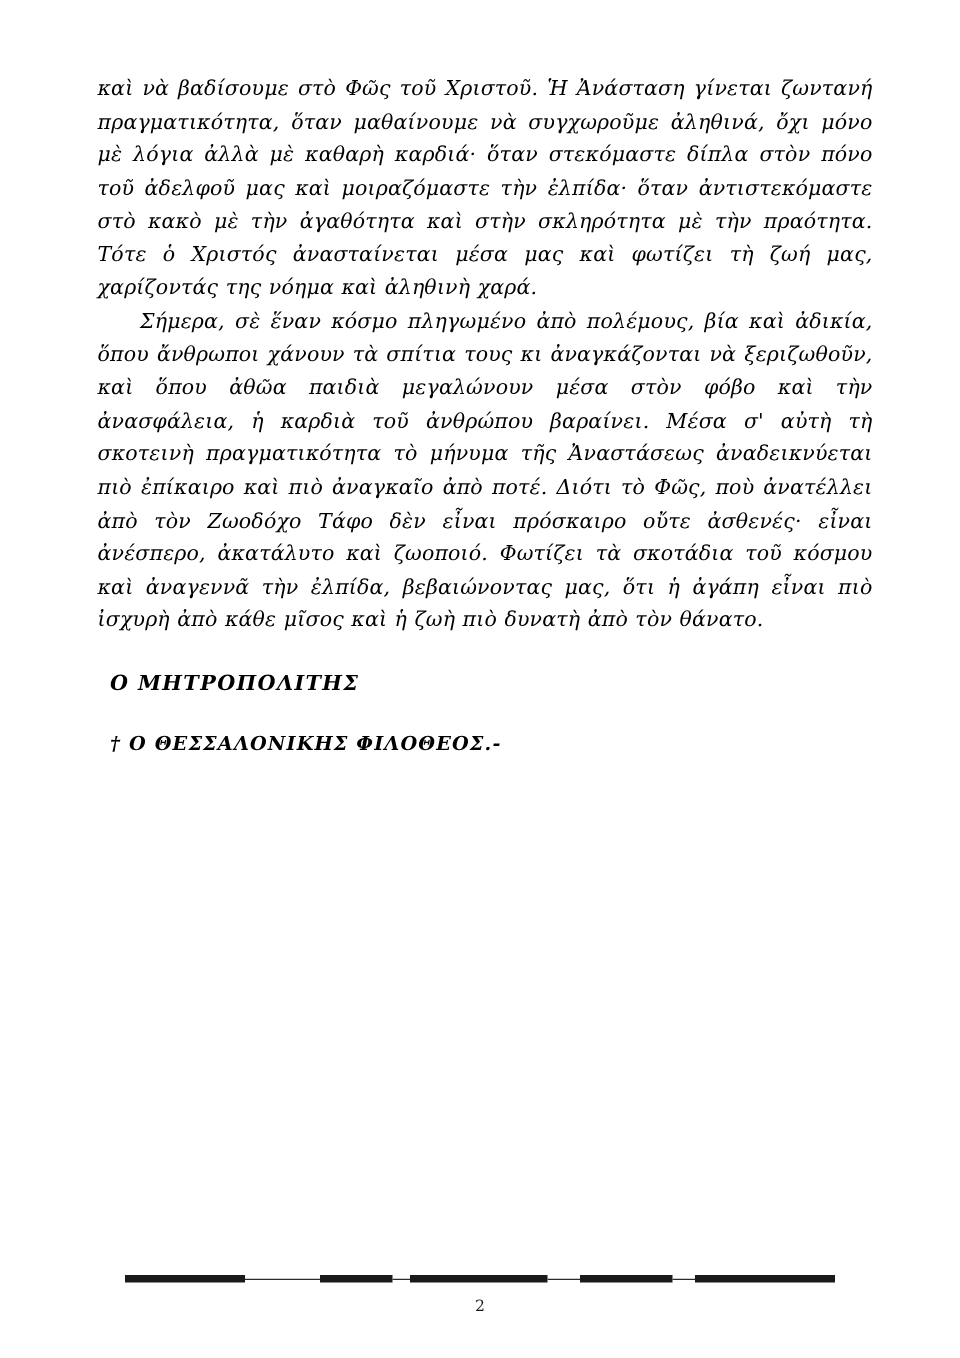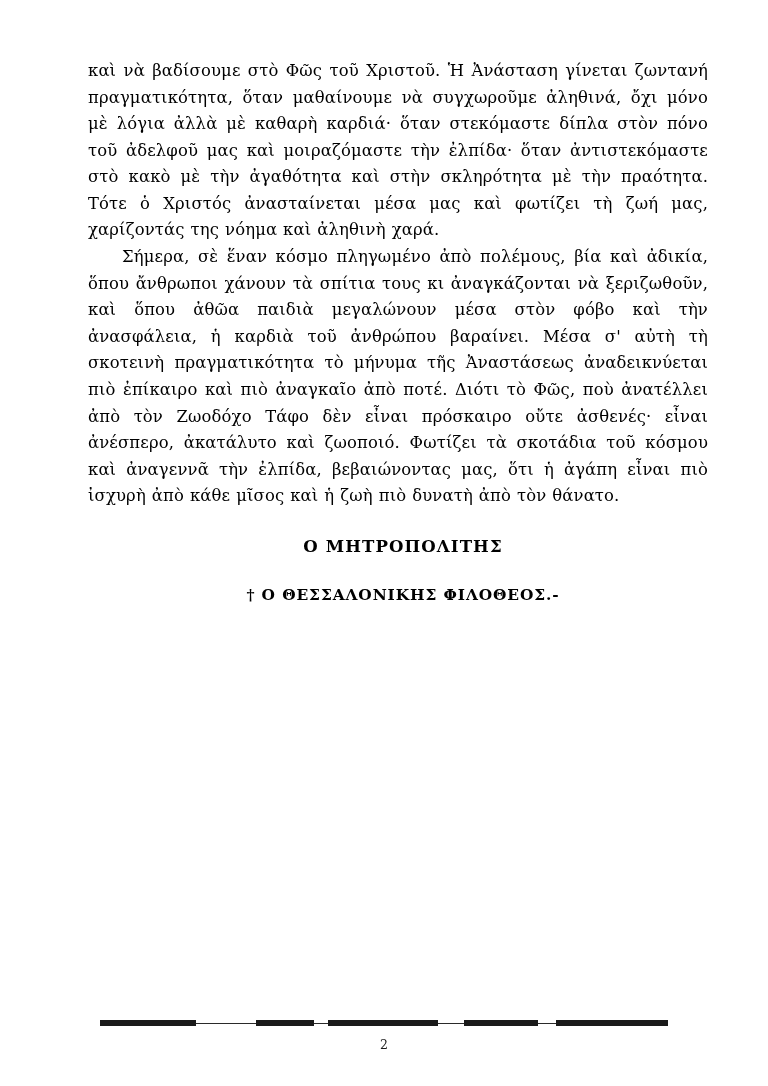--- a/index.html
+++ b/index.html
@@ -24,9 +24,10 @@
   }
   .content {
     position: absolute;
-    left: 88px;
+    left: 78px;
     top: 58px;
     width: 620px;
+    font-style: italic;
   }
   p.body-par {
     margin: 0 0 0 0;

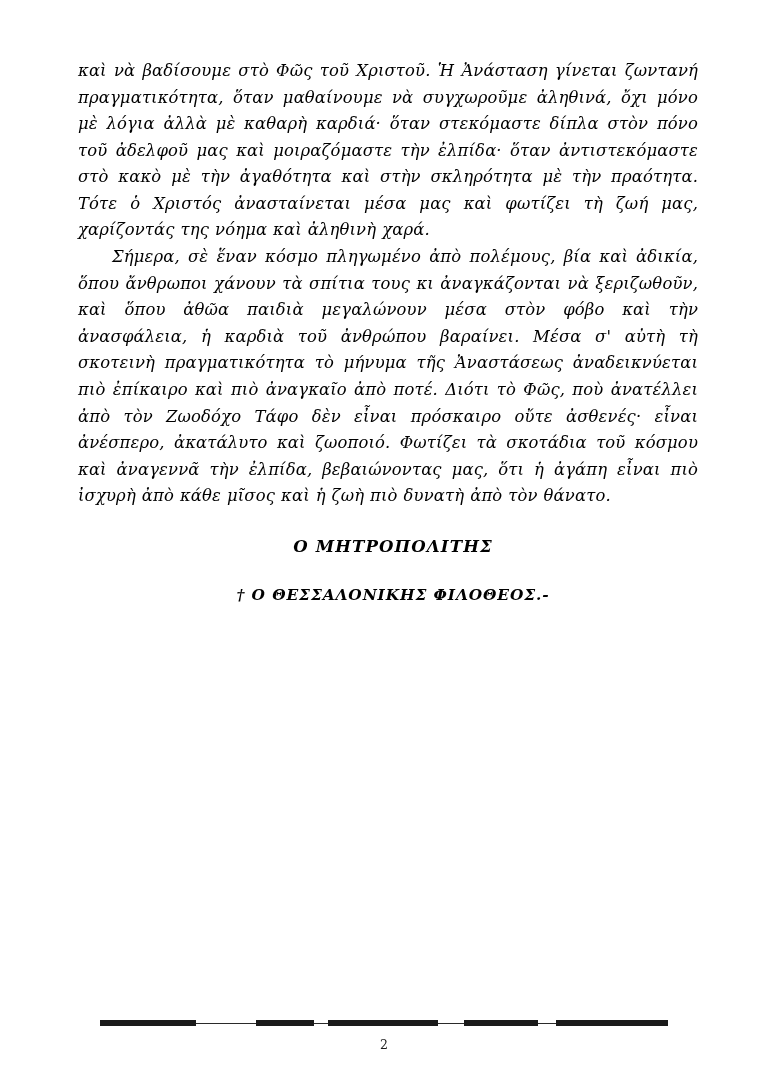--- a/index.html
+++ b/index.html
@@ -44,7 +44,7 @@
   }
   .signature-block {
     margin-top: 26px;
-    text-align: center;
+    text-align: left;
   }
   .sig-line-1 {
     font-size: 16.6px;

